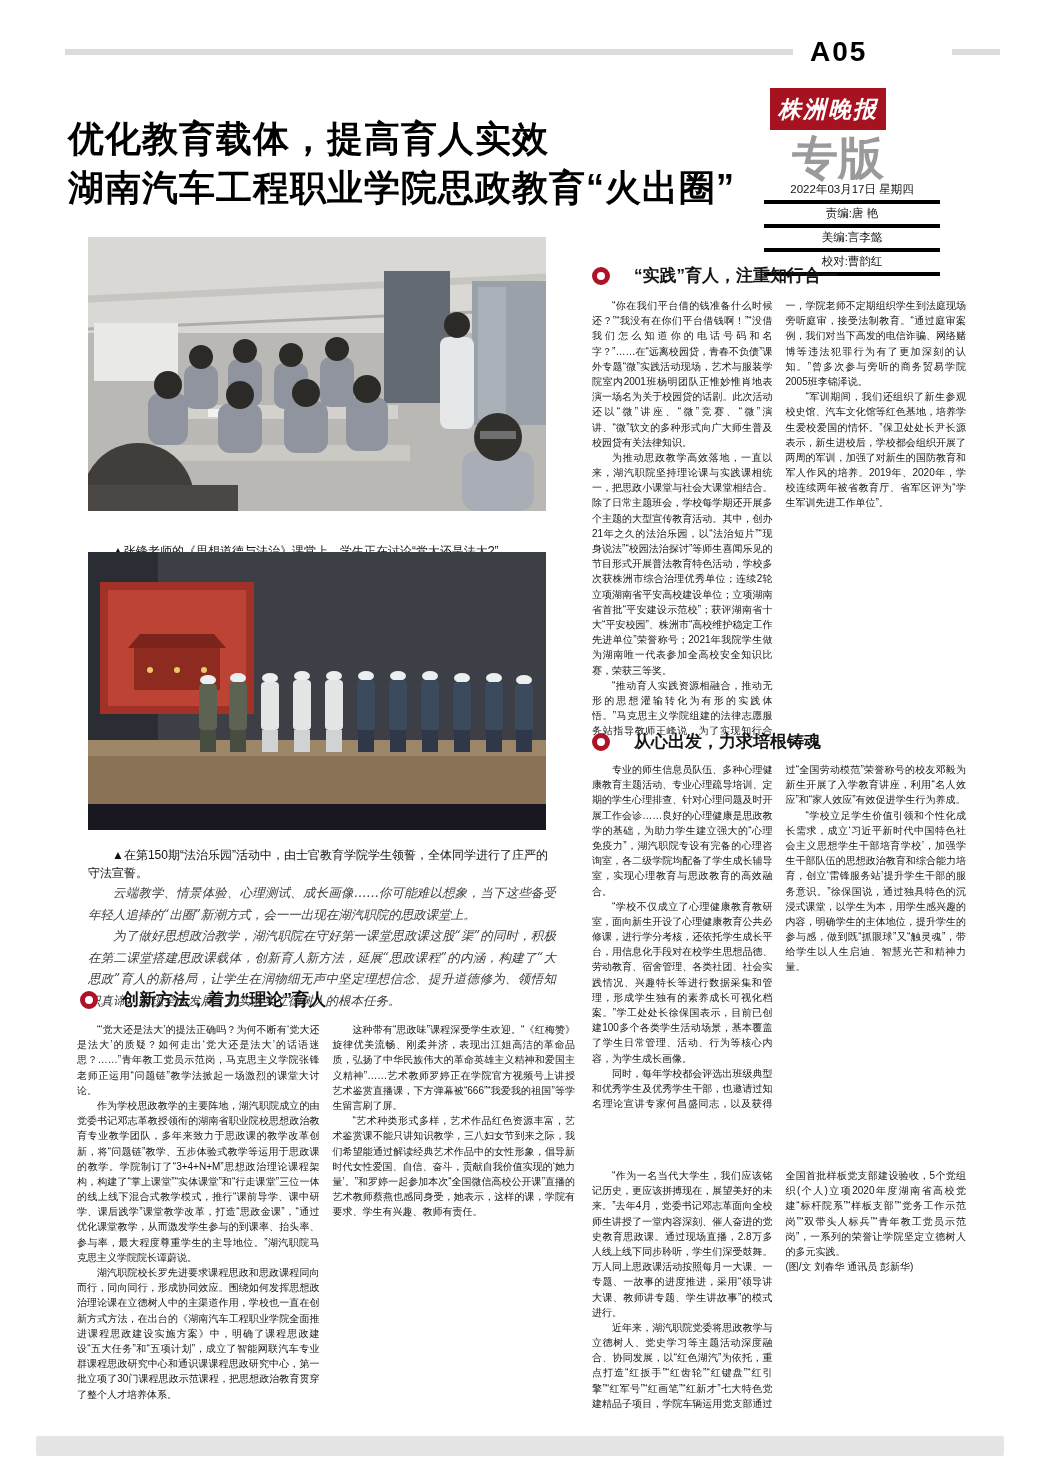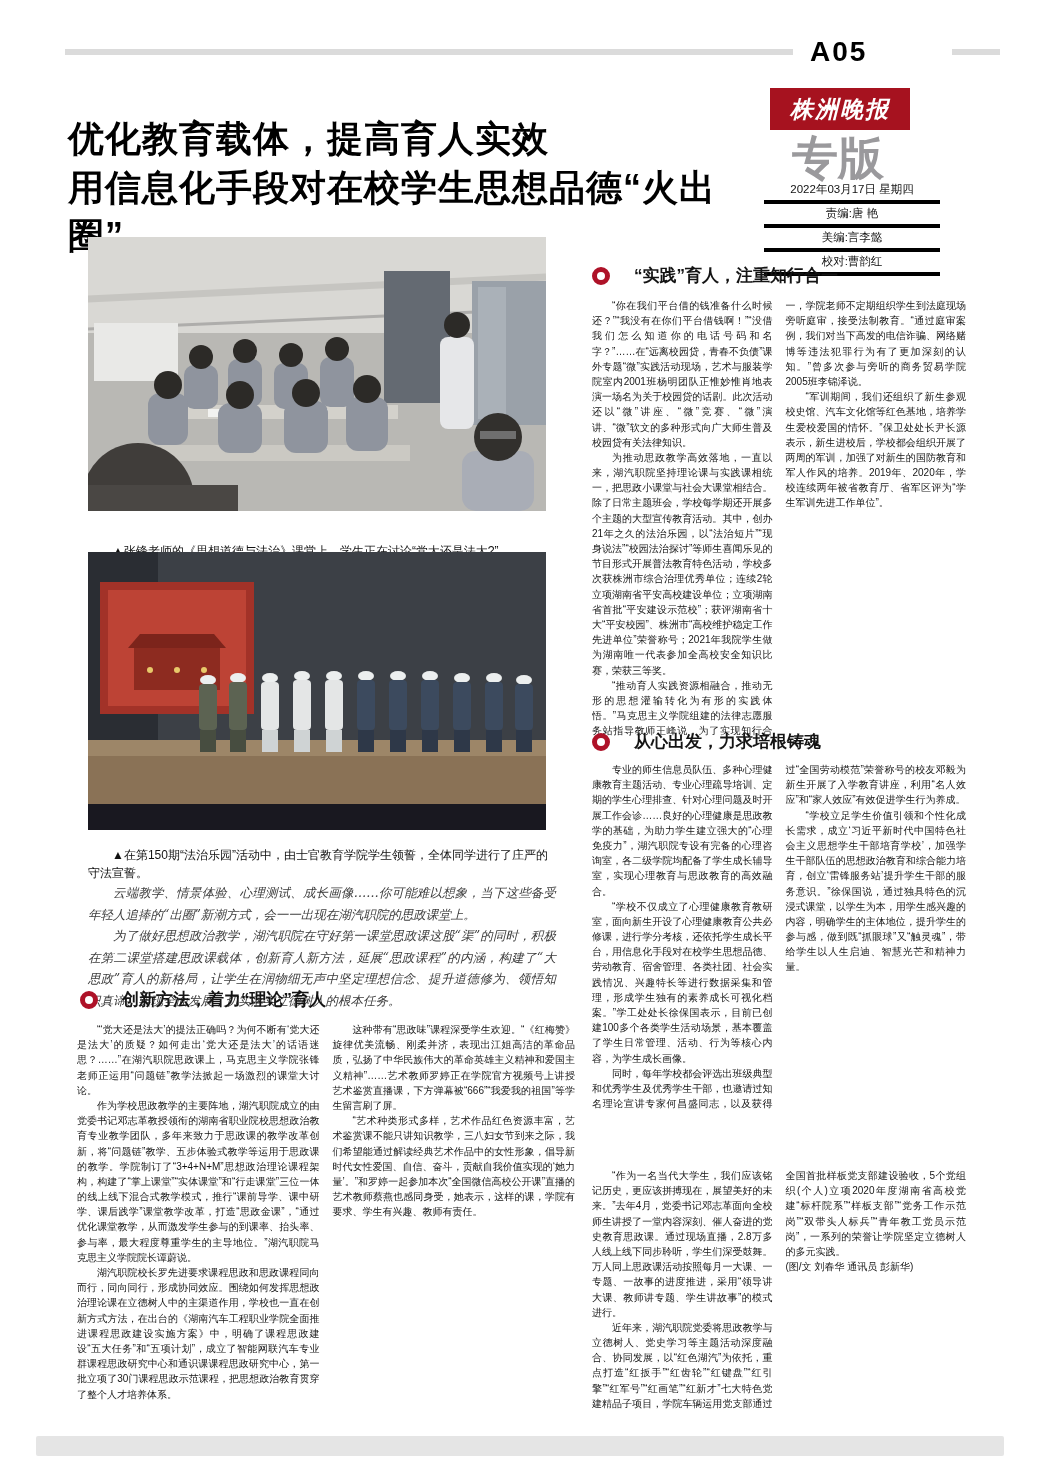--- a/index.html
+++ b/index.html
@@ -14,7 +14,7 @@
   .page-num { position:absolute; left:810px; top:24px; font-size:28px; font-weight:bold; letter-spacing:2px; color:#000; }
 
   .masthead {
-    position:absolute; left:770px; top:76px; width:140px; height:42px;
+    position:absolute; left:770px; top:76px; width:116px; height:42px;
     background:#a6121f; color:#fff; display:flex; align-items:center; justify-content:center;
     font-size:23px; font-weight:bold; font-style:italic; letter-spacing:2px;
   }

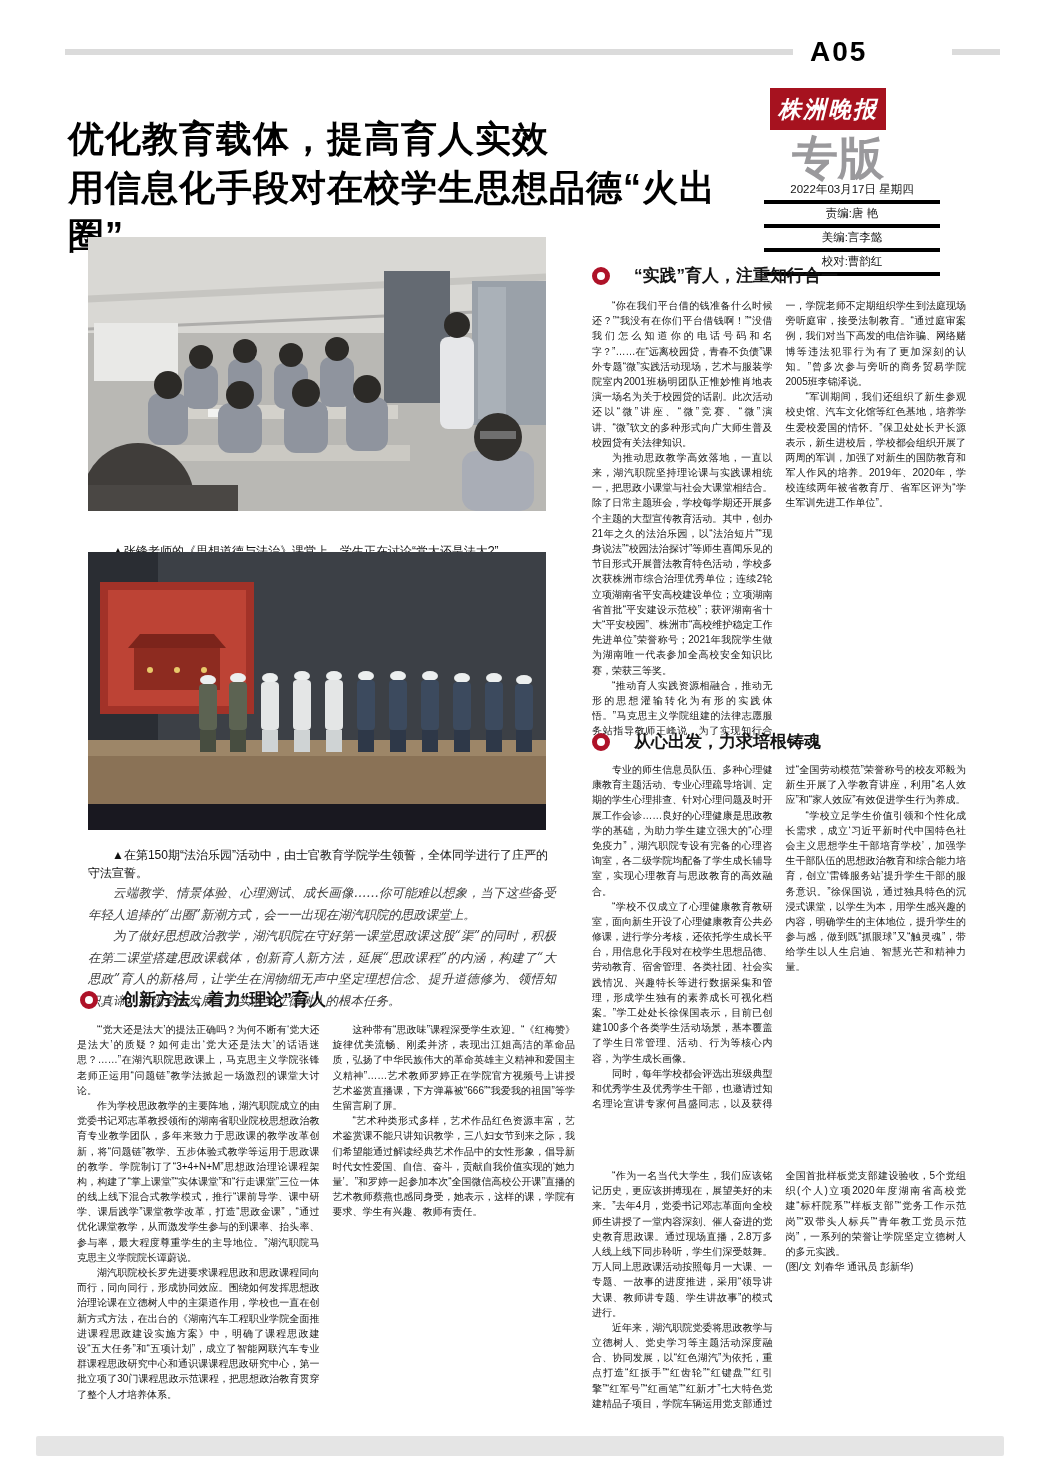--- a/index.html
+++ b/index.html
@@ -83,7 +83,7 @@
 
   <h1 class="headline">
     <span>优化教育载体，提高育人实效</span>
-    <span>用信息化手段对在校学生思想品德“火出圈”</span>
+    <span>湖南汽车工程职业学院思政教育“火出圈”</span>
   </h1>
 
   <div class="photo" id="photo1">

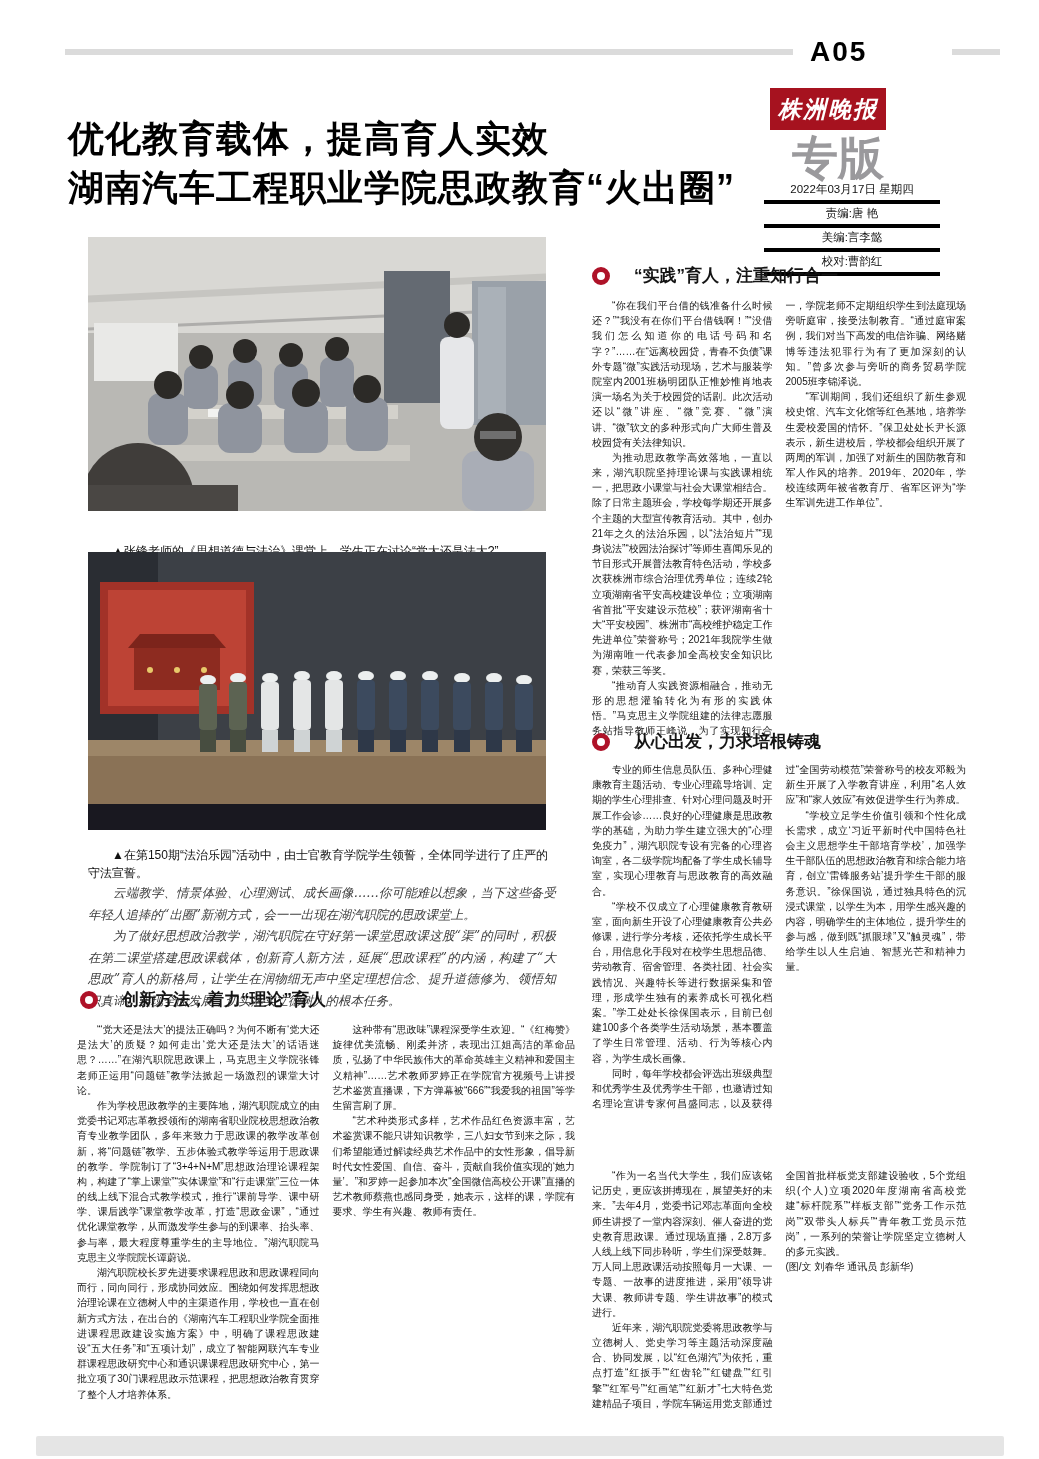--- a/index.html
+++ b/index.html
@@ -221,7 +221,7 @@
     <span>创新方法，着力“理论”育人</span>
   </div>
   <div class="section-body" id="b1">
-    <p>“‘党大还是法大’的提法正确吗？为何不断有‘党大还是法大’的质疑？如何走出‘党大还是法大’的话语迷思？……”在湖汽职院思政课上，马克思主义学院张锋老师正运用“问题链”教学法掀起一场激烈的课堂大讨论。</p>
+    <p>“‘党大还是法大’的提法正确吗？为何不断有‘党大还是法大’的质疑？如何走出‘党大还是法大’的话语迷思？……”青年教工党员示范岗，马克思主义学院张锋老师正运用“问题链”教学法掀起一场激烈的课堂大讨论。</p>
     <p>作为学校思政教学的主要阵地，湖汽职院成立的由党委书记邓志革教授领衔的湖南省职业院校思想政治教育专业教学团队，多年来致力于思政课的教学改革创新，将“问题链”教学、五步体验式教学等运用于思政课的教学。学院制订了“3+4+N+M”思想政治理论课程架构，构建了“掌上课堂”“实体课堂”和“行走课堂”三位一体的线上线下混合式教学模式，推行“课前导学、课中研学、课后践学”课堂教学改革，打造“思政金课”，“通过优化课堂教学，从而激发学生参与的到课率、抬头率、参与率，最大程度尊重学生的主导地位。”湖汽职院马克思主义学院院长谭蔚说。</p>
     <p>湖汽职院校长罗先进要求课程思政和思政课程同向而行，同向同行，形成协同效应。围绕如何发挥思想政治理论课在立德树人中的主渠道作用，学校也一直在创新方式方法，在出台的《湖南汽车工程职业学院全面推进课程思政建设实施方案》中，明确了课程思政建设“五大任务”和“五项计划”，成立了智能网联汽车专业群课程思政研究中心和通识课课程思政研究中心，第一批立项了30门课程思政示范课程，把思想政治教育贯穿了整个人才培养体系。</p>
     <p>这种带有“思政味”课程深受学生欢迎。“《红梅赞》旋律优美流畅、刚柔并济，表现出江姐高洁的革命品质，弘扬了中华民族伟大的革命英雄主义精神和爱国主义精神”……艺术教师罗婷正在学院官方视频号上讲授艺术鉴赏直播课，下方弹幕被“666”“我爱我的祖国”等学生留言刷了屏。</p>

